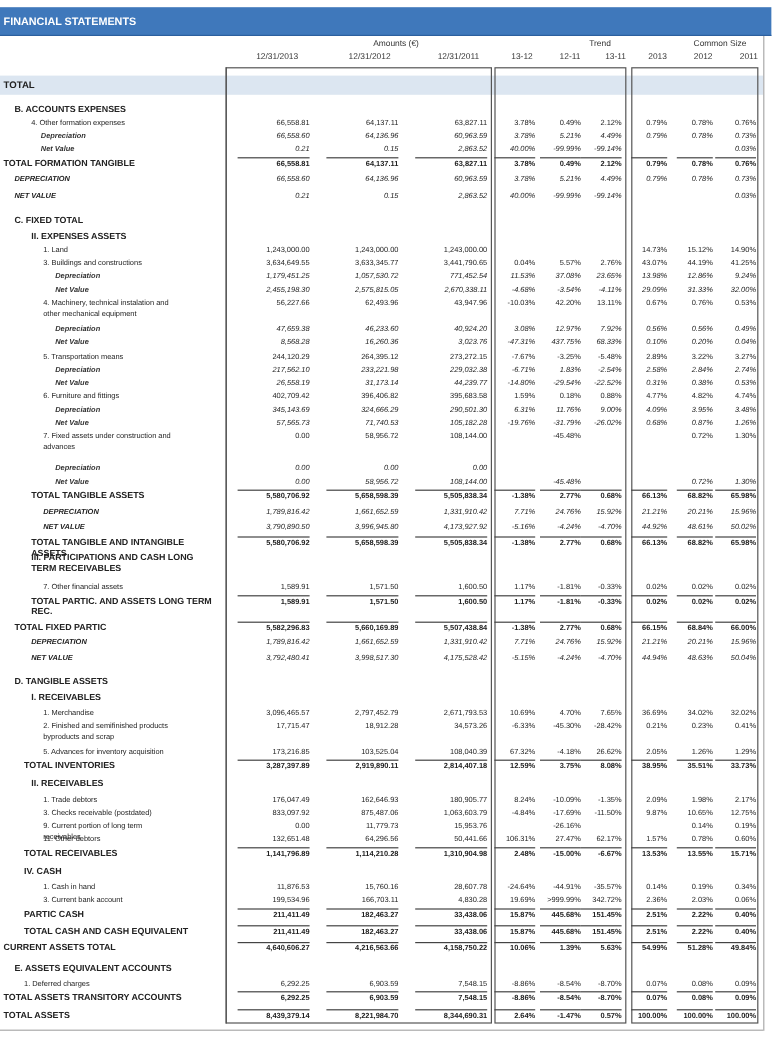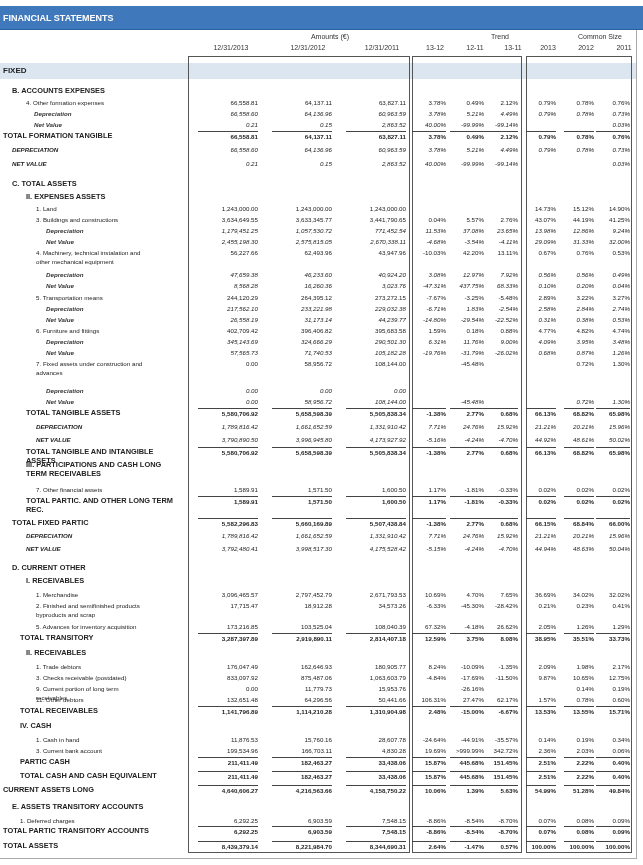--- a/index.html
+++ b/index.html
@@ -43,7 +43,7 @@
 <div class="hdr" style="left:571px;top:44px;width:30px;">2012</div>
 <div class="hdr" style="left:609px;top:44px;width:30px;">2011</div>
 
-<div class="assets-band">FIXED</div>
+<div class="assets-band">TOTAL</div>
 
 <div class="box" style="left:188px;top:56px;width:144px;height:797px;border-top:none;border-bottom:none;border-right:none;"></div>
 <div class="box" style="left:188px;top:56px;width:222px;height:797px;"></div>

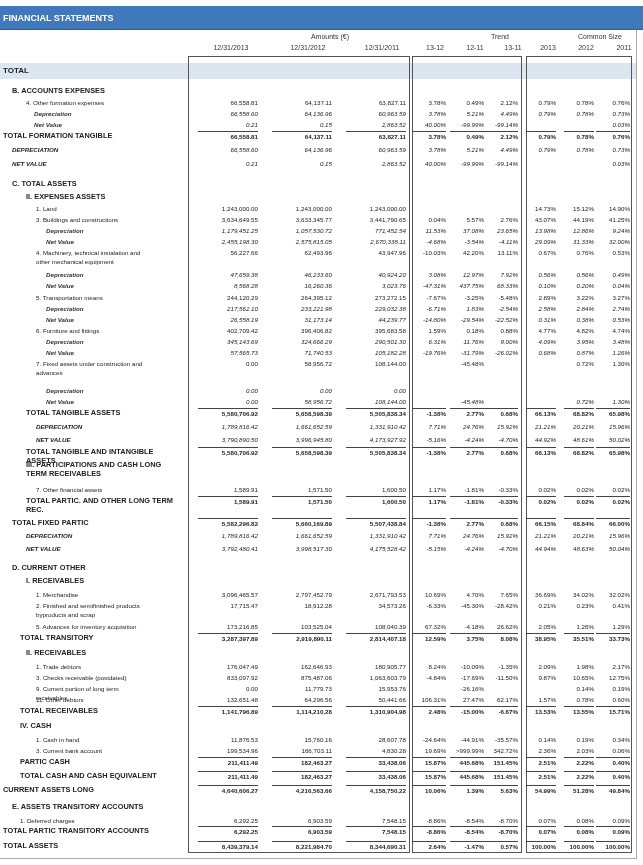--- a/index.html
+++ b/index.html
@@ -130,7 +130,7 @@
       <div class="v" style="left: 596px; width: 34px;">0.03%</div>
     </div>
     <div class="row sec" style="top: 179px;">
-      <div class="lbl" style="left: 12px; width: 168px;">C. TOTAL ASSETS</div>
+      <div class="lbl" style="left: 12px; width: 168px;">C. FIXED TOTAL</div>
     </div>
     <div class="row sec" style="top: 192px;">
       <div class="lbl" style="left: 26px; width: 154px;">II. EXPENSES ASSETS</div>

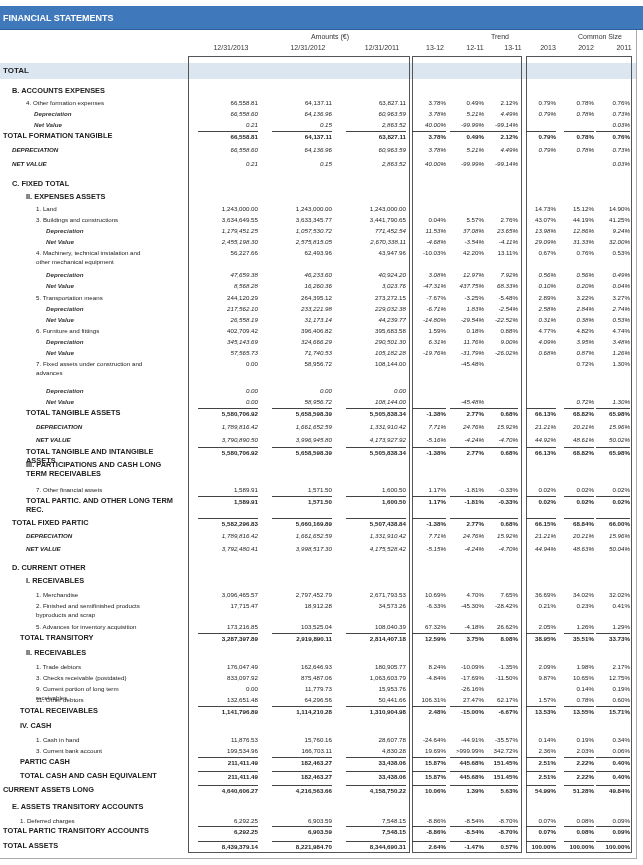--- a/index.html
+++ b/index.html
@@ -391,7 +391,7 @@
       <div class="v" style="left: 596px; width: 34px;">0.02%</div>
     </div>
     <div class="row tot" style="top: 496px;">
-      <div class="lbl" style="left: 26px; width: 154px;">TOTAL PARTIC. AND OTHER LONG TERM REC.</div>
+      <div class="lbl" style="left: 26px; width: 154px;">TOTAL PARTIC. AND ASSETS LONG TERM REC.</div>
       <div class="v ul" style="left: 198px; width: 60px;">1,589.91</div>
       <div class="v ul" style="left: 272px; width: 60px;">1,571.50</div>
       <div class="v ul" style="left: 346px; width: 60px;">1,600.50</div>

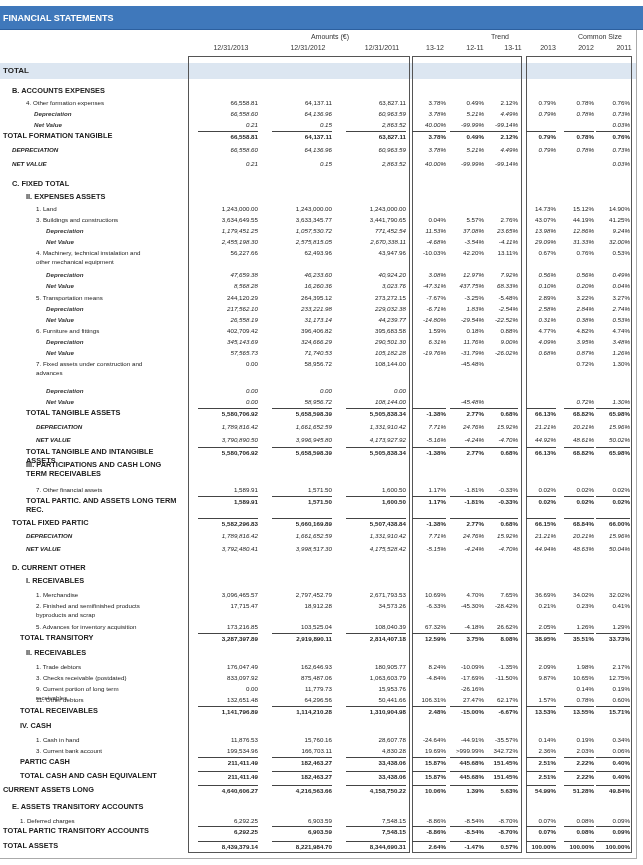--- a/index.html
+++ b/index.html
@@ -439,7 +439,7 @@
       <div class="v" style="left: 596px; width: 34px;">50.04%</div>
     </div>
     <div class="row sec" style="top: 563px;">
-      <div class="lbl" style="left: 12px; width: 168px;">D. CURRENT OTHER</div>
+      <div class="lbl" style="left: 12px; width: 168px;">D. TANGIBLE ASSETS</div>
     </div>
     <div class="row sec" style="top: 576px;">
       <div class="lbl" style="left: 26px; width: 154px;">I. RECEIVABLES</div>

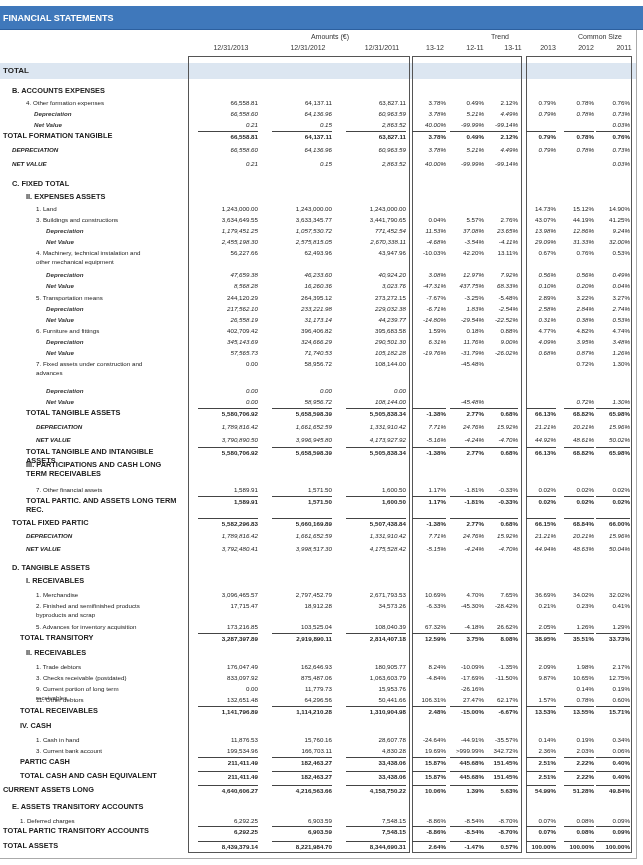--- a/index.html
+++ b/index.html
@@ -481,7 +481,7 @@
       <div class="v" style="left: 596px; width: 34px;">1.29%</div>
     </div>
     <div class="row tot" style="top: 633px;">
-      <div class="lbl" style="left: 20px; width: 160px;">TOTAL TRANSITORY</div>
+      <div class="lbl" style="left: 20px; width: 160px;">TOTAL INVENTORIES</div>
       <div class="v ul" style="left: 198px; width: 60px;">3,287,397.89</div>
       <div class="v ul" style="left: 272px; width: 60px;">2,919,890.11</div>
       <div class="v ul" style="left: 346px; width: 60px;">2,814,407.18</div>

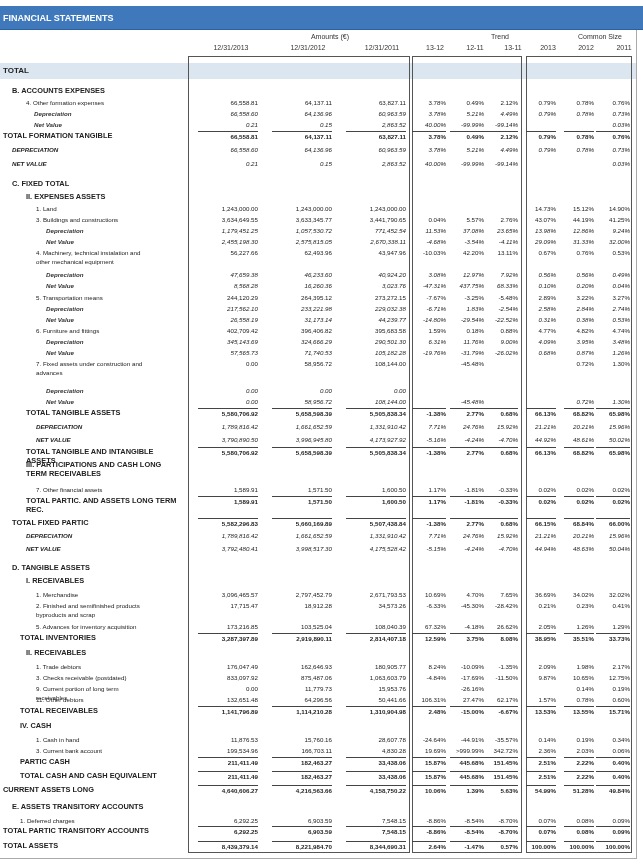--- a/index.html
+++ b/index.html
@@ -607,7 +607,7 @@
       <div class="v ul" style="left: 596px; width: 34px;">0.40%</div>
     </div>
     <div class="row tot" style="top: 785px;">
-      <div class="lbl" style="left: 3px; width: 177px;">CURRENT ASSETS LONG</div>
+      <div class="lbl" style="left: 3px; width: 177px;">CURRENT ASSETS TOTAL</div>
       <div class="v ul" style="left: 198px; width: 60px;">4,640,606.27</div>
       <div class="v ul" style="left: 272px; width: 60px;">4,216,563.66</div>
       <div class="v ul" style="left: 346px; width: 60px;">4,158,750.22</div>

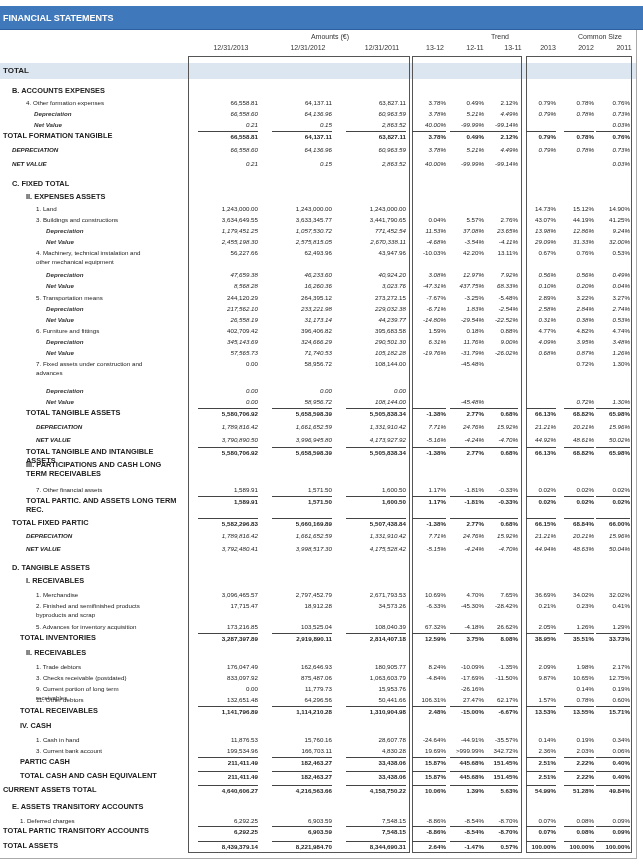--- a/index.html
+++ b/index.html
@@ -619,7 +619,7 @@
       <div class="v ul" style="left: 596px; width: 34px;">49.84%</div>
     </div>
     <div class="row sec" style="top: 802px;">
-      <div class="lbl" style="left: 12px; width: 168px;">E. ASSETS TRANSITORY ACCOUNTS</div>
+      <div class="lbl" style="left: 12px; width: 168px;">E. ASSETS EQUIVALENT ACCOUNTS</div>
     </div>
     <div class="row " style="top: 816px;">
       <div class="lbl" style="left: 20px; width: 130px;">1. Deferred charges</div>

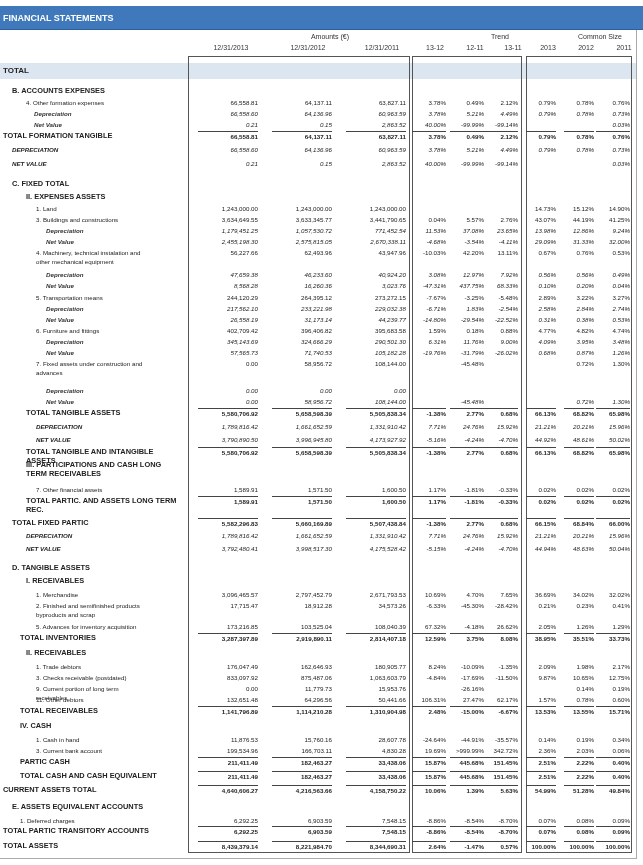--- a/index.html
+++ b/index.html
@@ -634,7 +634,7 @@
       <div class="v" style="left: 596px; width: 34px;">0.09%</div>
     </div>
     <div class="row tot" style="top: 826px;">
-      <div class="lbl" style="left: 3px; width: 177px;">TOTAL PARTIC TRANSITORY ACCOUNTS</div>
+      <div class="lbl" style="left: 3px; width: 177px;">TOTAL ASSETS TRANSITORY ACCOUNTS</div>
       <div class="v ul" style="left: 198px; width: 60px;">6,292.25</div>
       <div class="v ul" style="left: 272px; width: 60px;">6,903.59</div>
       <div class="v ul" style="left: 346px; width: 60px;">7,548.15</div>

